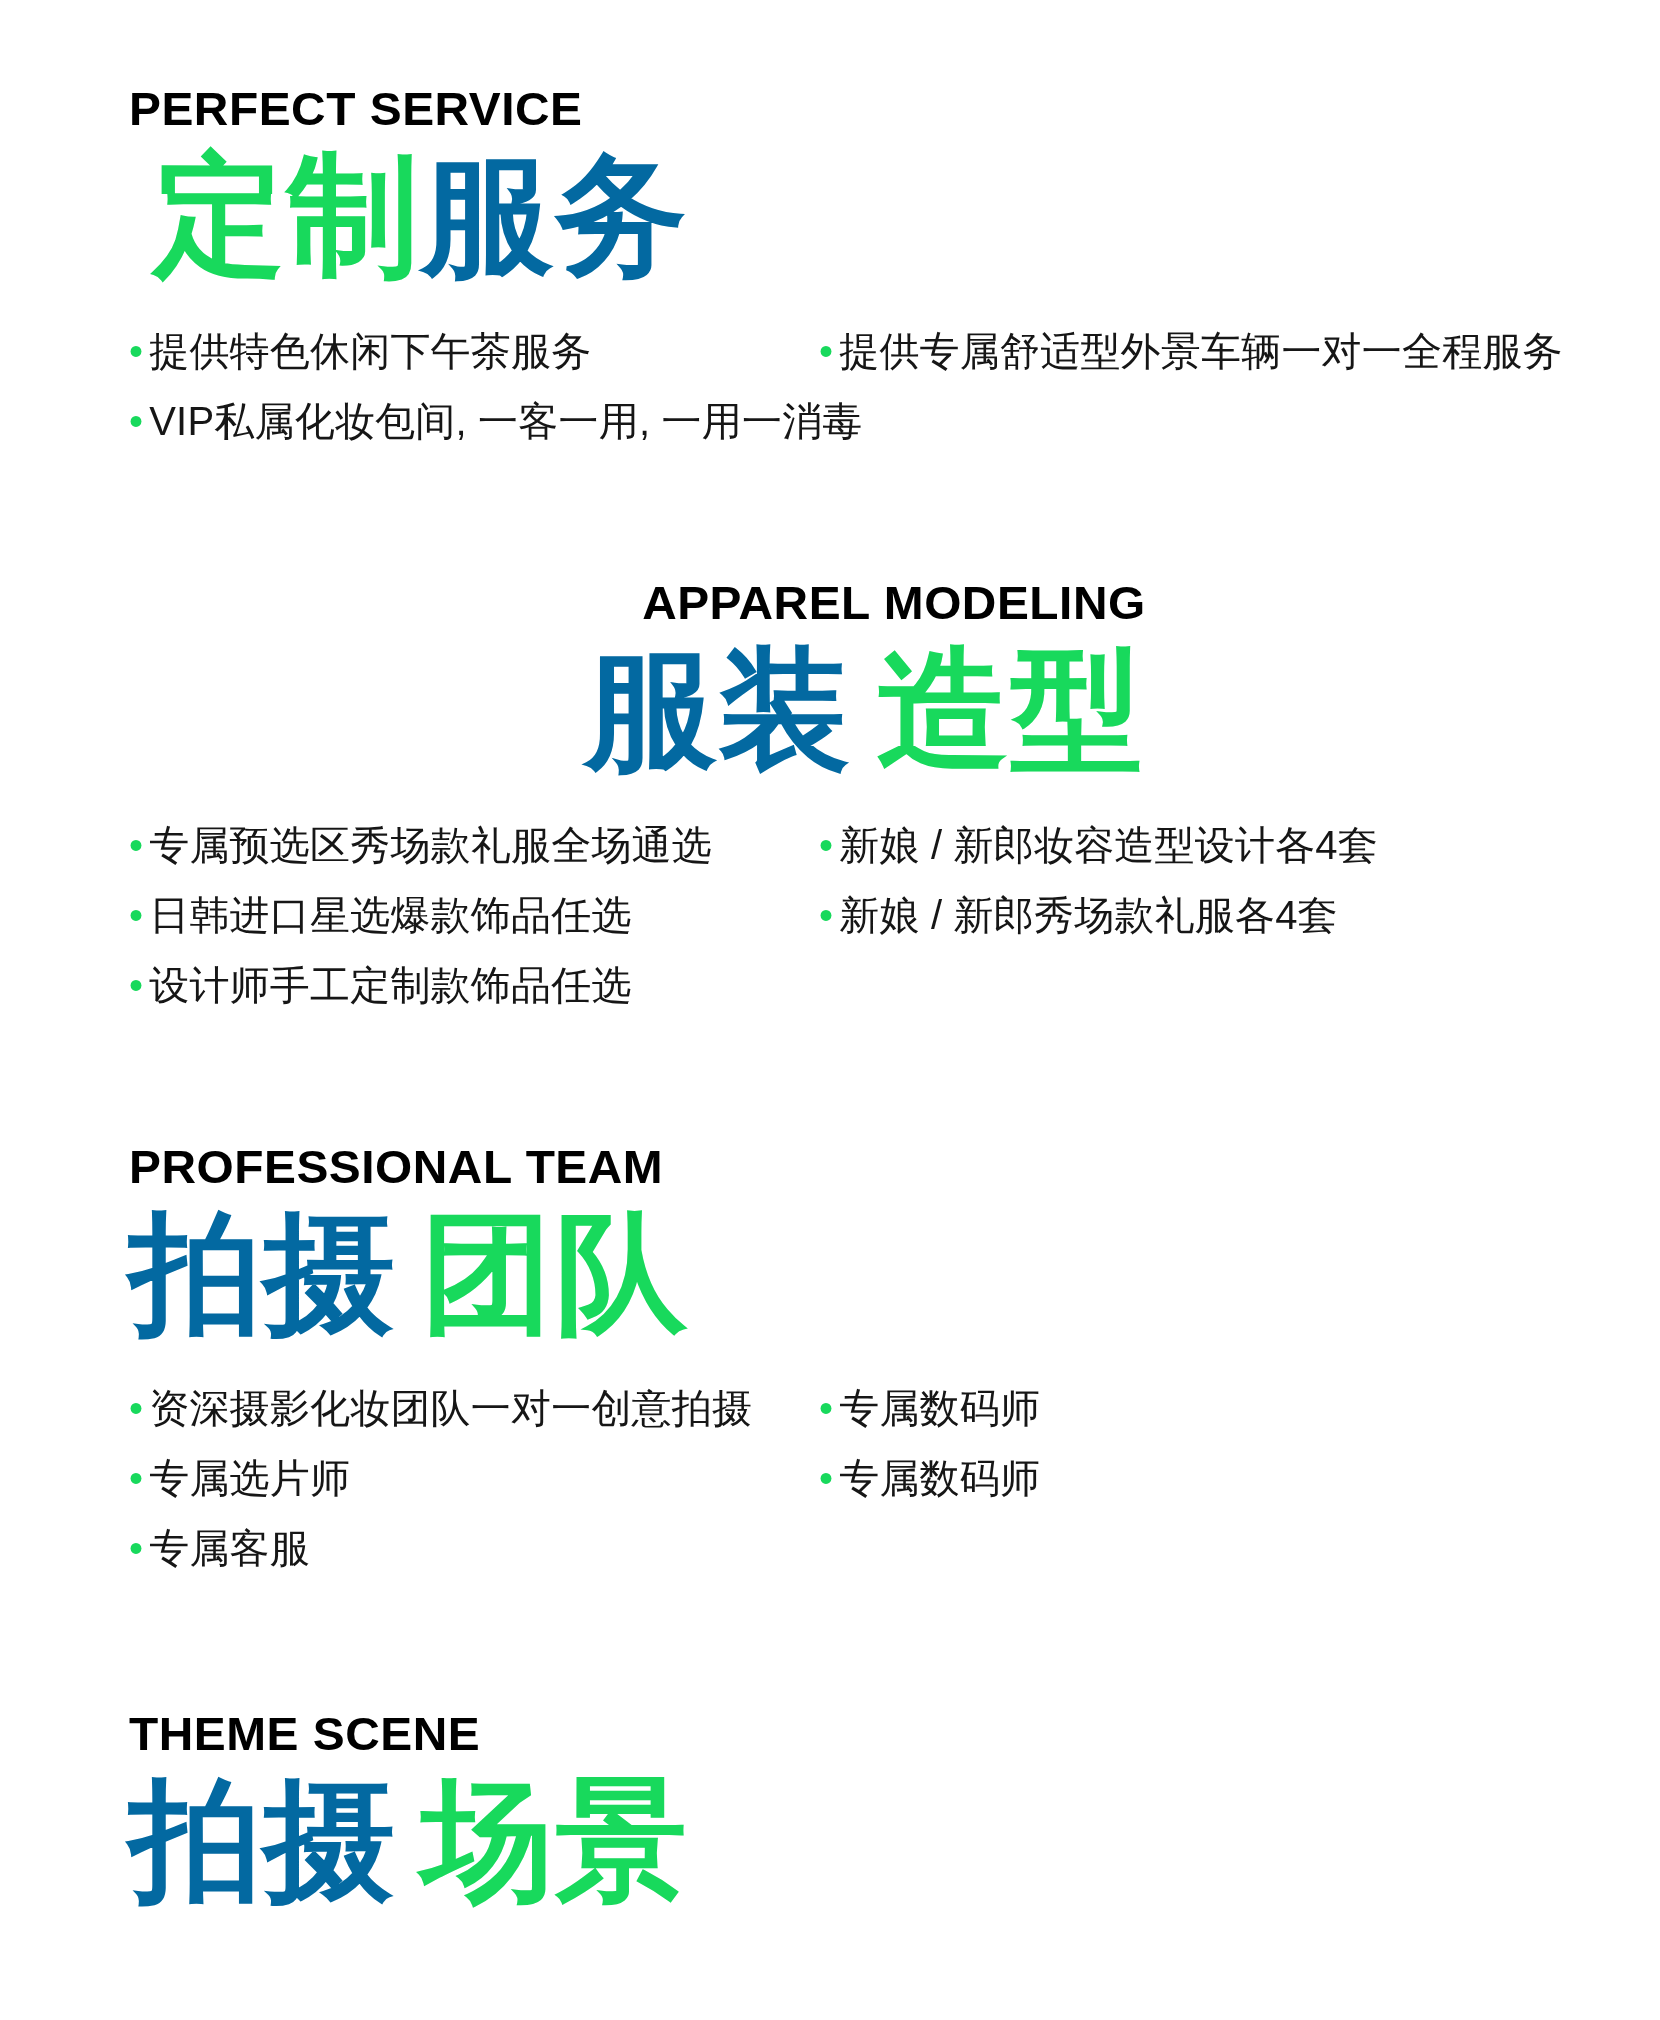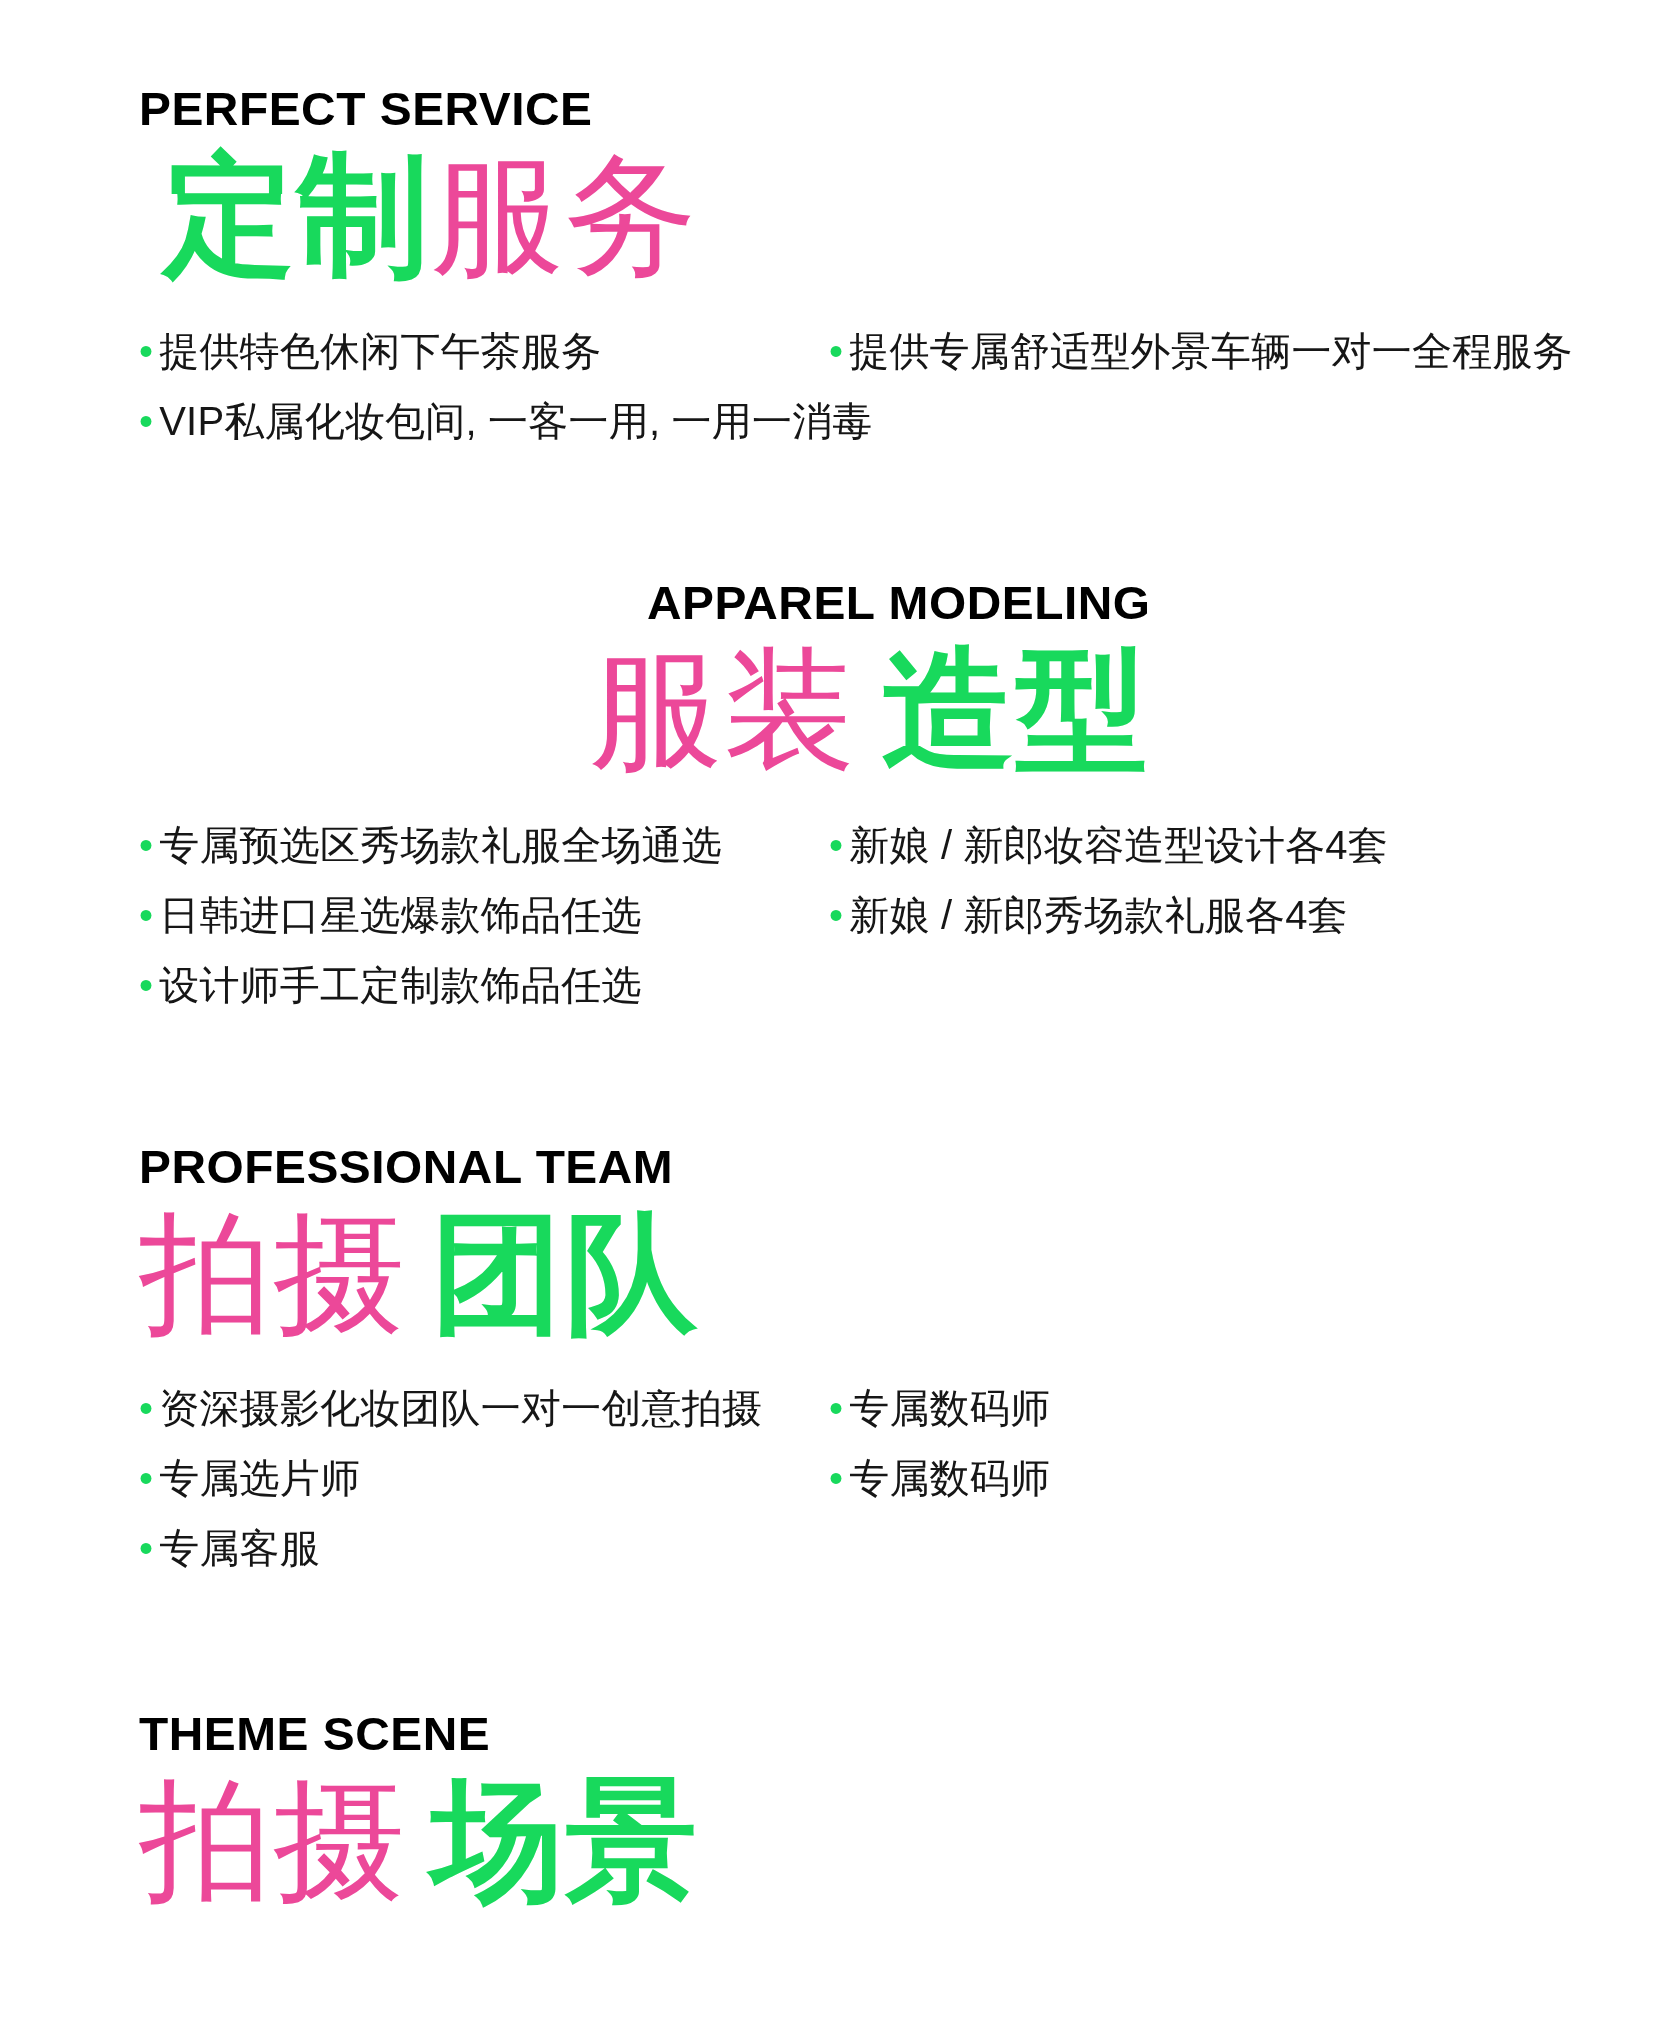--- a/index.html
+++ b/index.html
@@ -20,7 +20,7 @@
     width: 1660px;
     height: 2020px;
     box-sizing: border-box;
-    padding: 0 0 0 13px;
+    padding: 0 0 0 3px;
   }
   .section {
     position: relative;

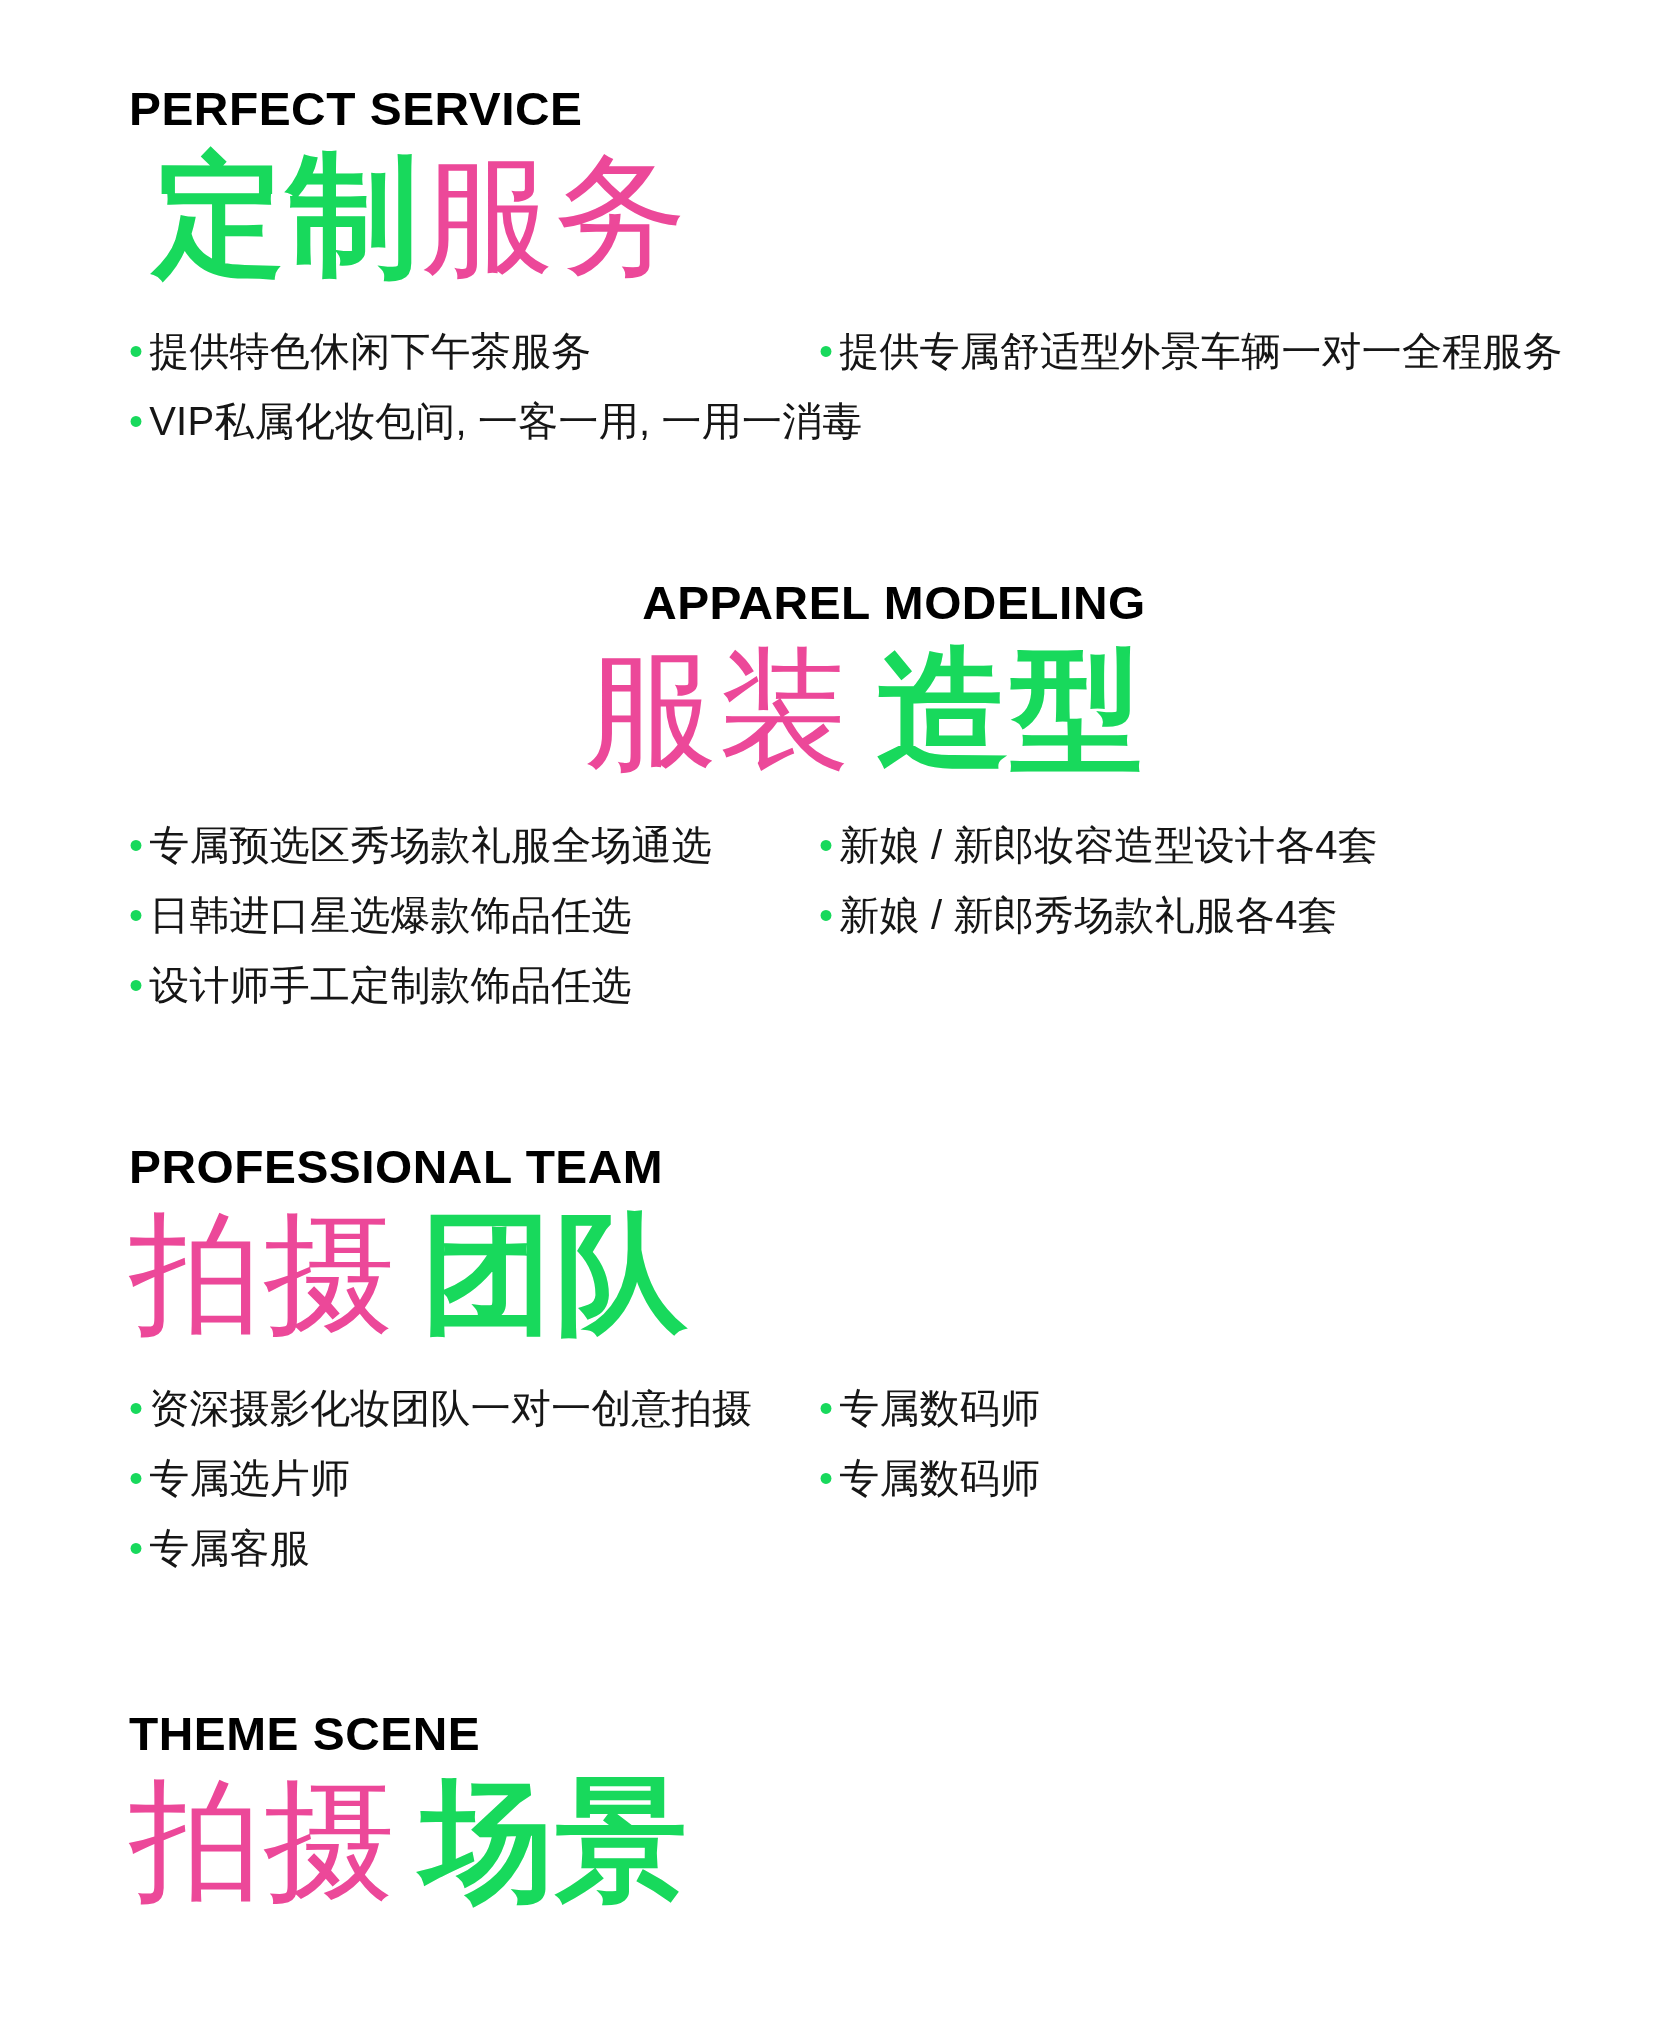--- a/index.html
+++ b/index.html
@@ -53,8 +53,8 @@
     white-space: nowrap;
   }
   .bigtitle .light {
-    font-weight: 400;
-    color: #ec4899;
+    font-weight: 700;
+    color: #0369a1;
   }
   .bigtitle .accent {
     font-weight: 800;

